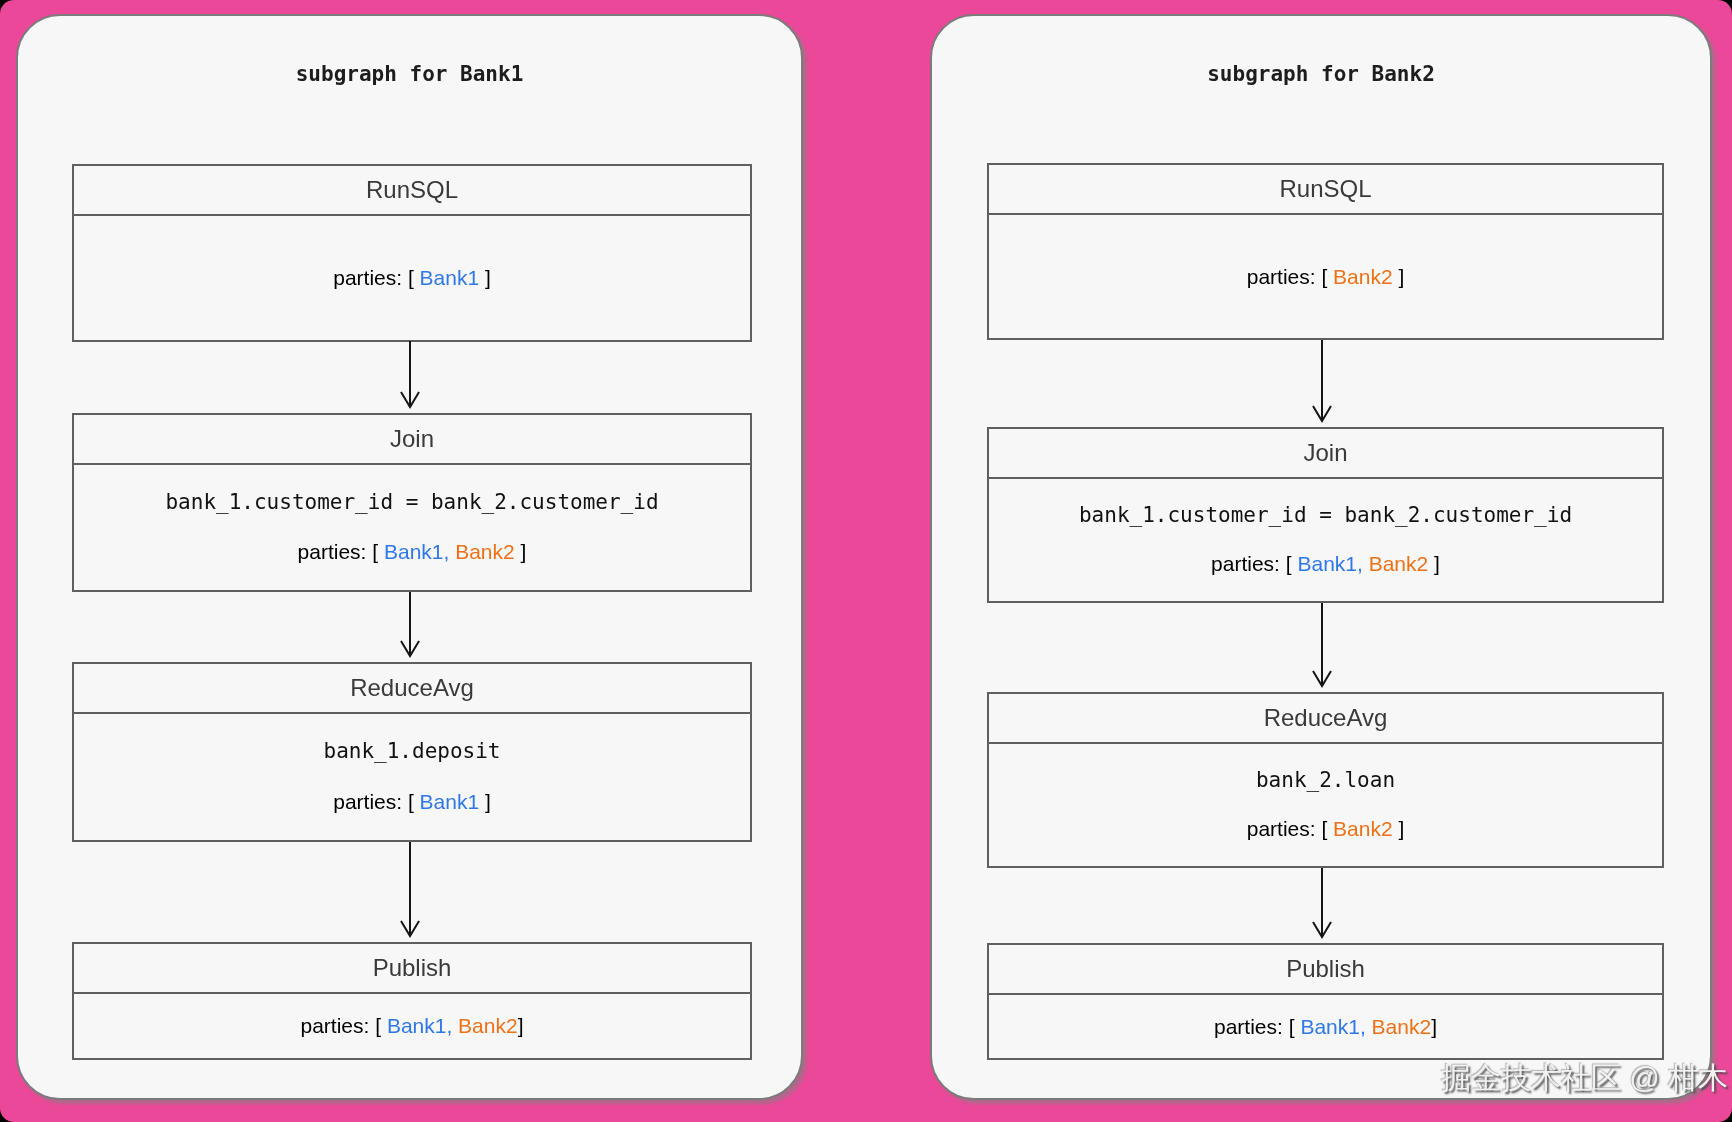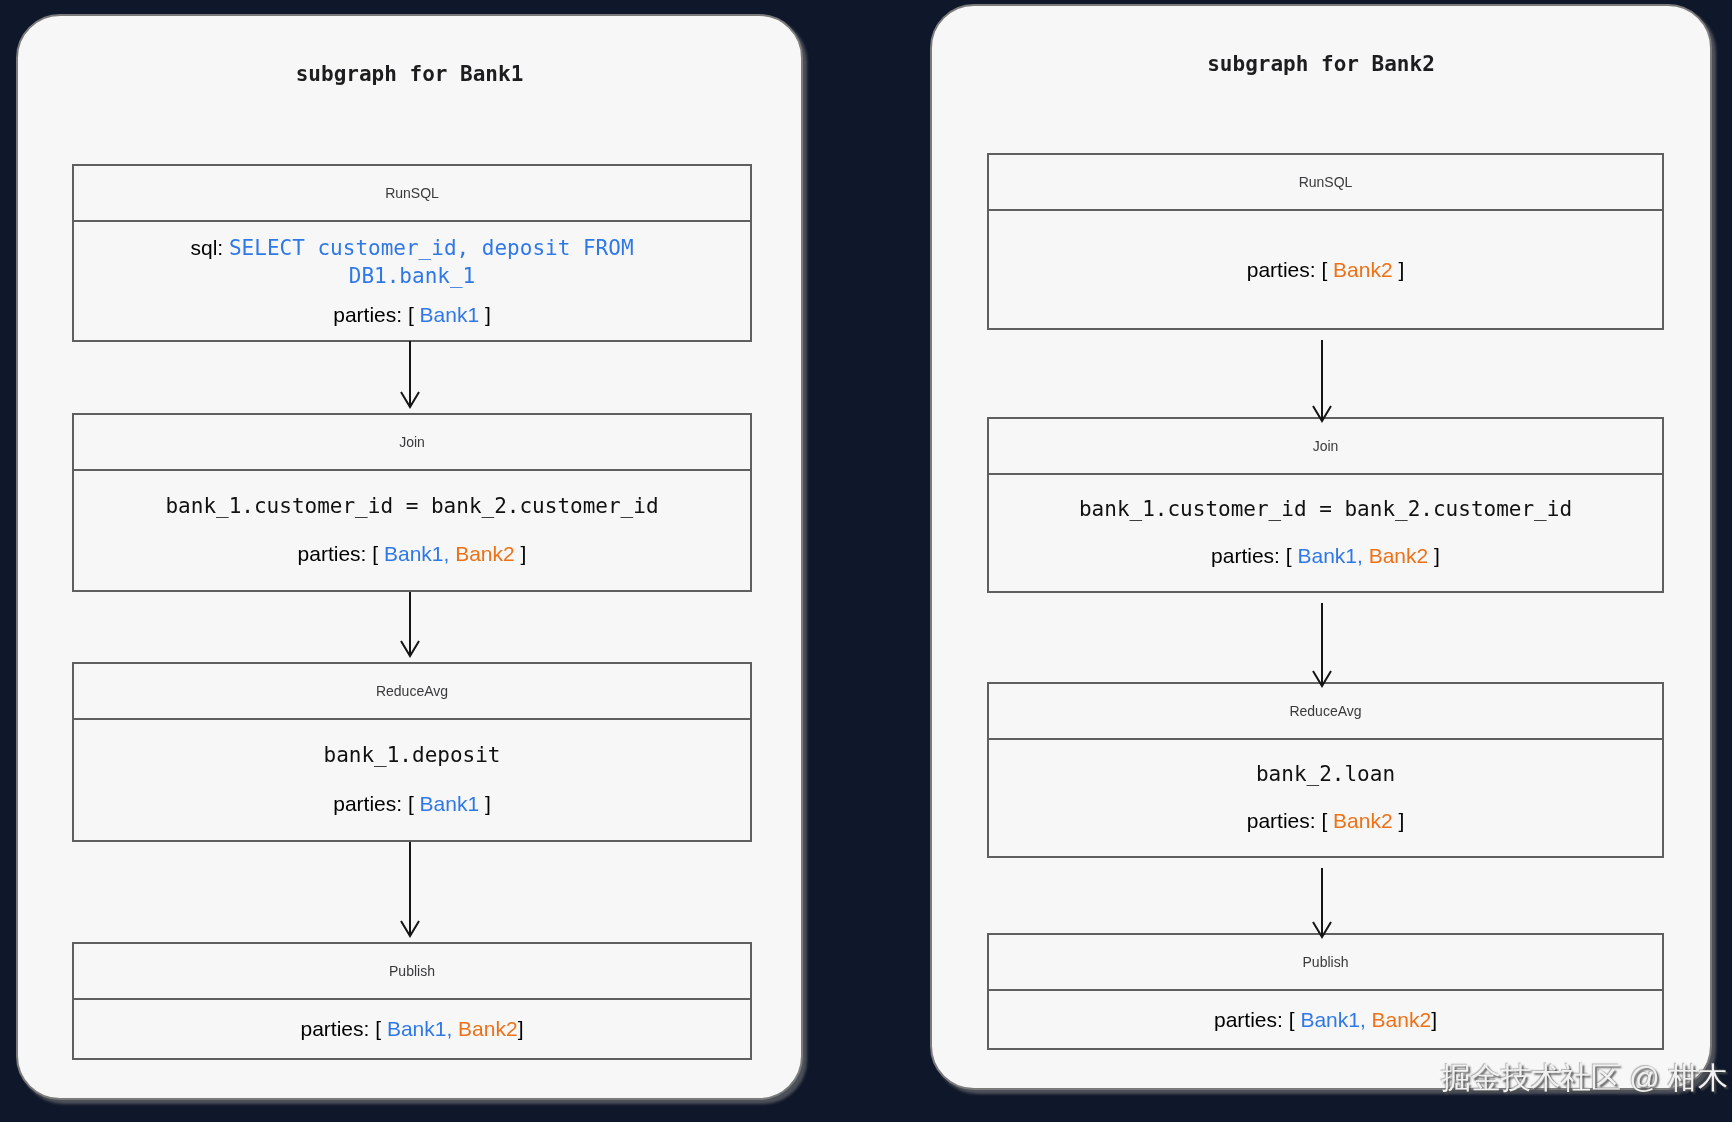--- a/index.html
+++ b/index.html
@@ -4,8 +4,8 @@
 <style>
   html,body { margin:0; padding:0; background:#000; }
   .stage {
-    position:relative; width:1732px; height:1122px; background:#0f172a;
-    overflow:hidden; font-family:"Liberation Sans", sans-serif;
+    position:relative; width:1732px; height:1122px; background:#ec4899;
+    overflow:hidden; font-family:"Liberation Sans", sans-serif;border-radius:14px;
   }
   .panel {
     position:absolute; background:#f7f7f7;

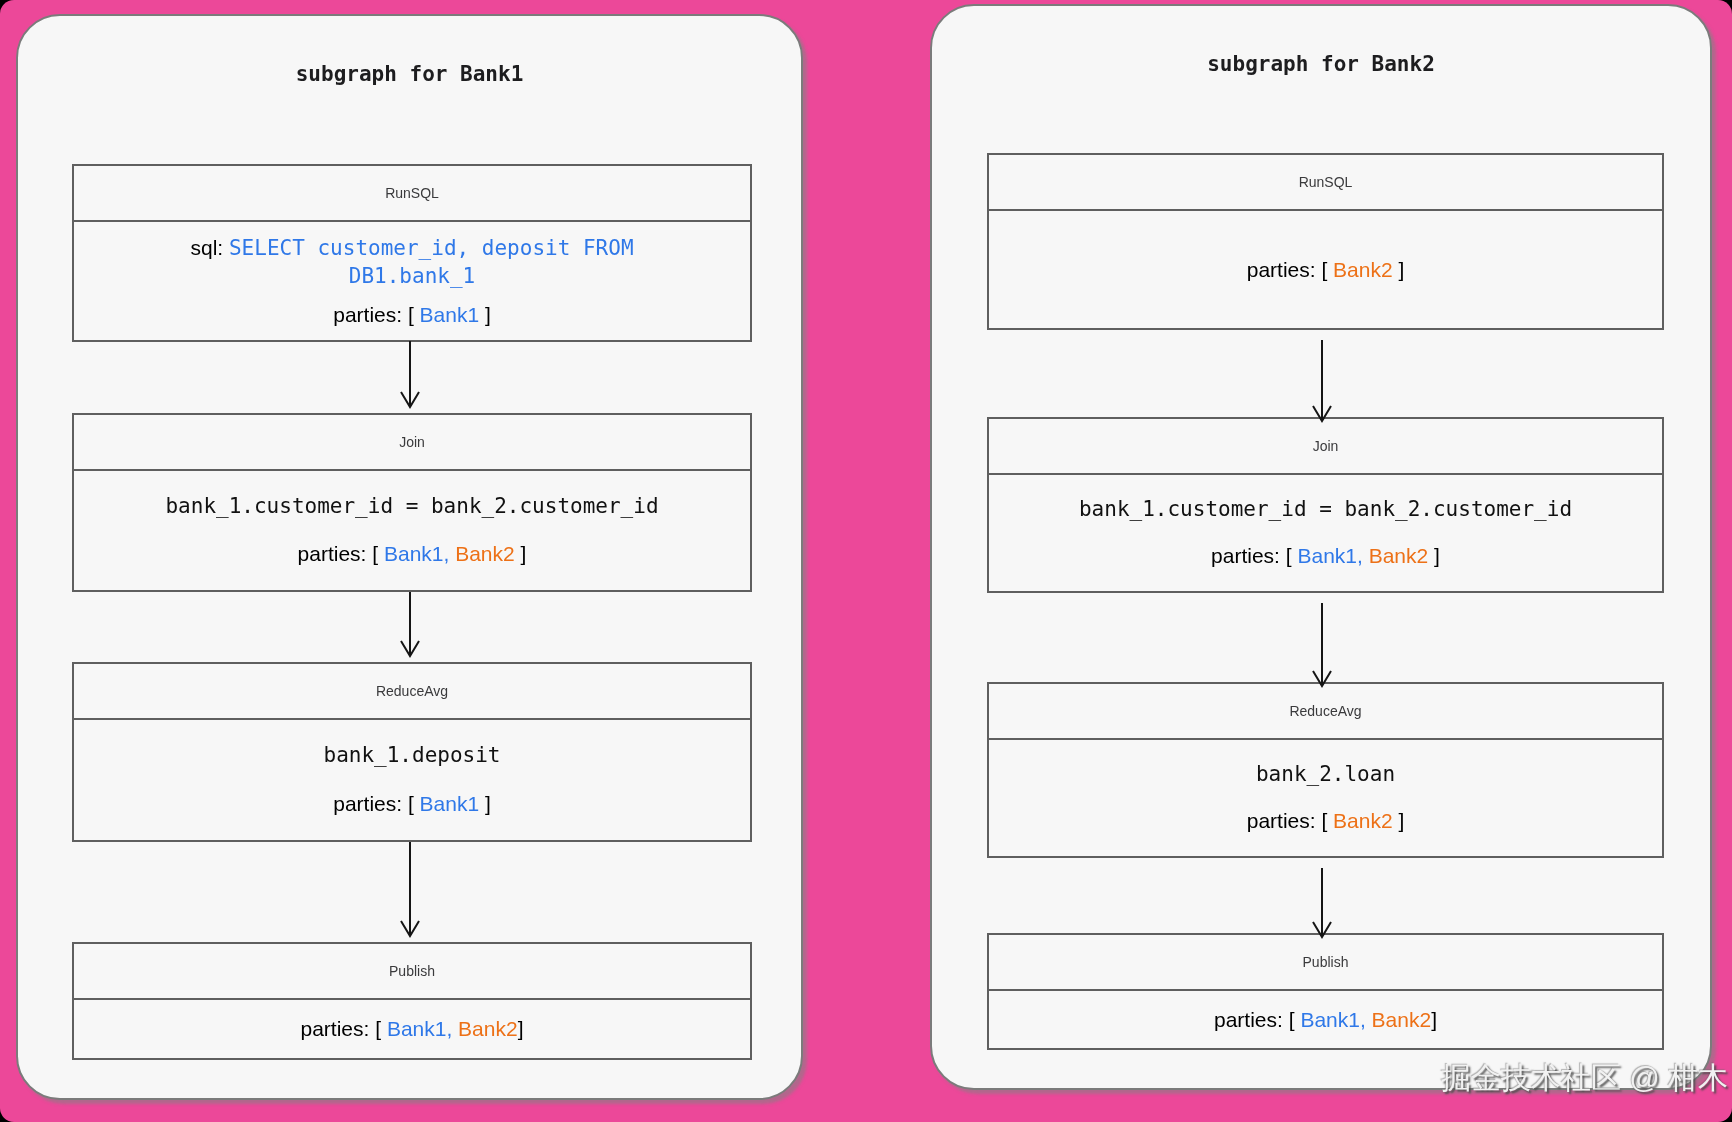--- a/index.html
+++ b/index.html
@@ -89,7 +89,7 @@
     </div>
   </section>
 
-  <section class="panel" style="left:930px; top:4px; width:782px; height:1086px;">
+  <section class="panel" style="left:930px; top:14px; width:782px; height:1086px;">
     <div class="panel-title">subgraph for Bank2</div>
 
     <div class="node" style="left:55px; top:147px; width:677px; height:177px;">

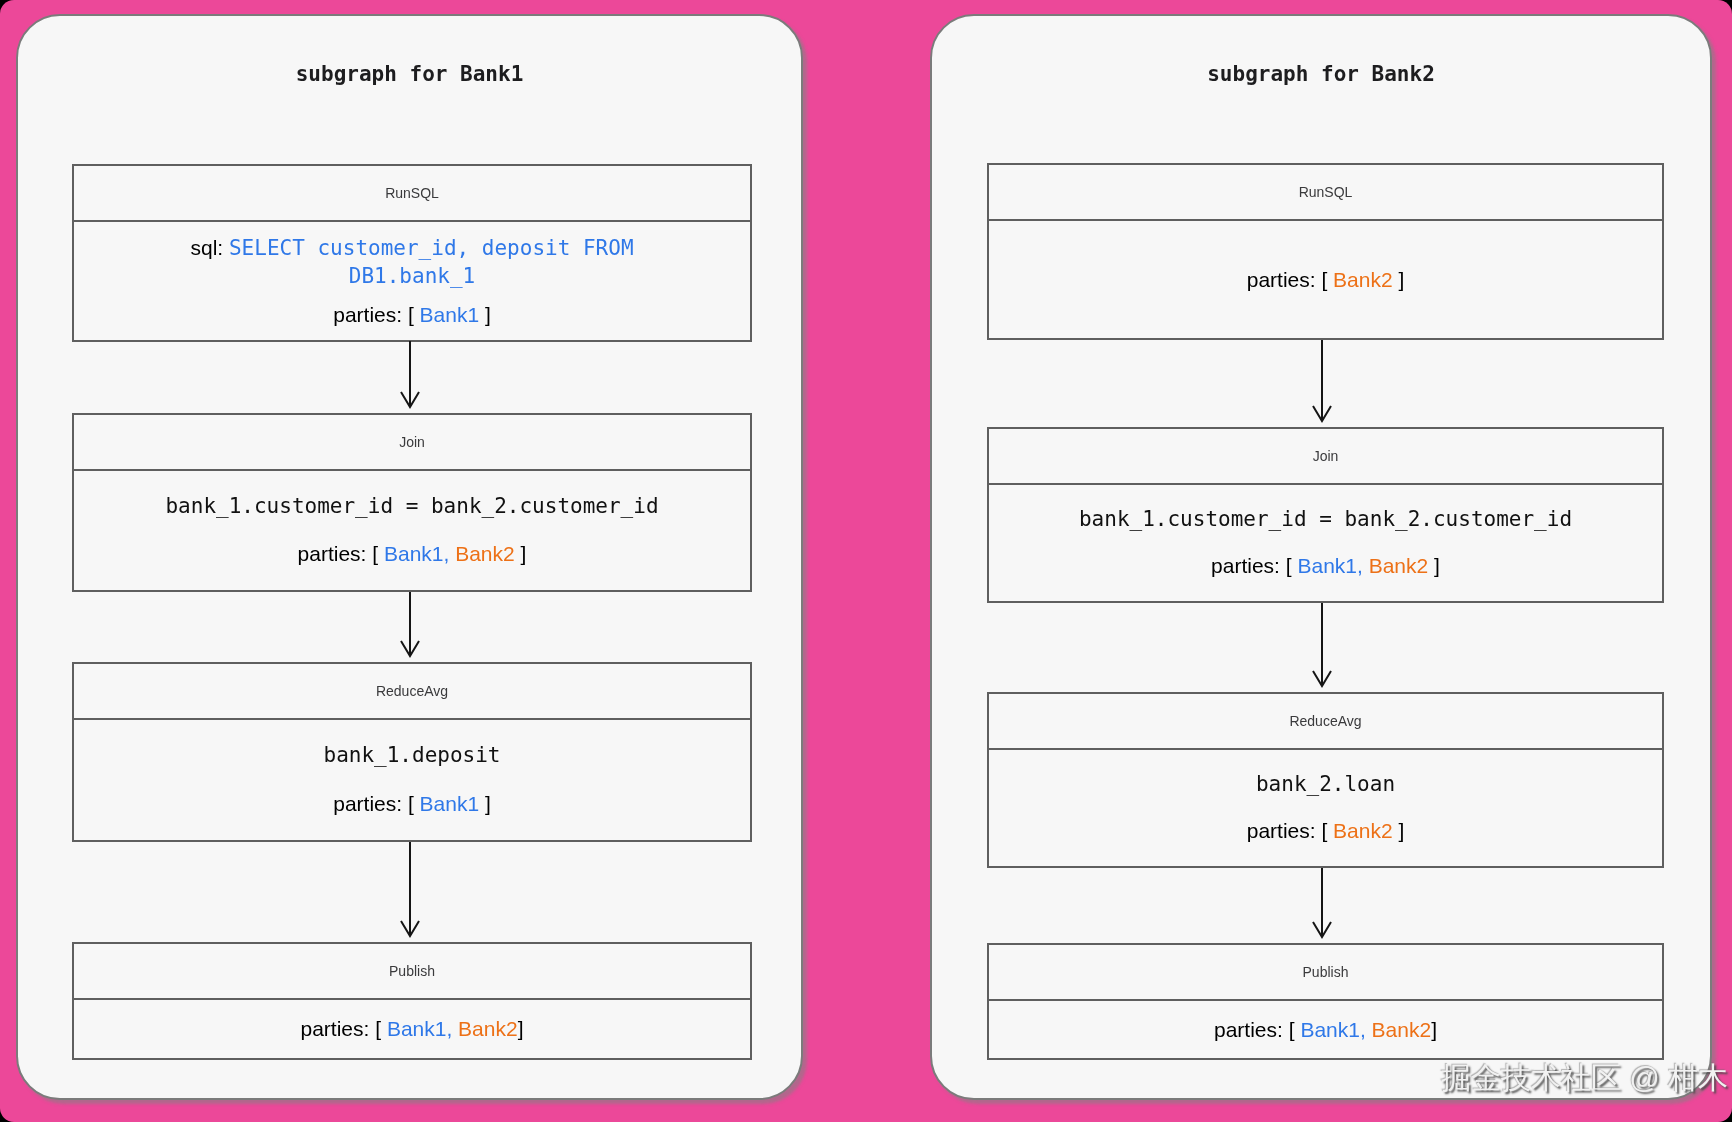--- a/index.html
+++ b/index.html
@@ -23,9 +23,9 @@
     box-sizing:border-box; display:flex; flex-direction:column;
   }
   .node-header {
-    flex:0 0 auto; height:56px; border-bottom:2px solid #5f5f5f;
+    flex:0 0 auto; height:50px; border-bottom:2px solid #5f5f5f;
     display:flex; align-items:center; justify-content:center;
-    font-size:14px; color:#3a3a3c; box-sizing:border-box;
+    font-size:24px; color:#3a3a3c; box-sizing:border-box;
   }
   .node-body {
     flex:1 1 auto; display:flex; flex-direction:column;

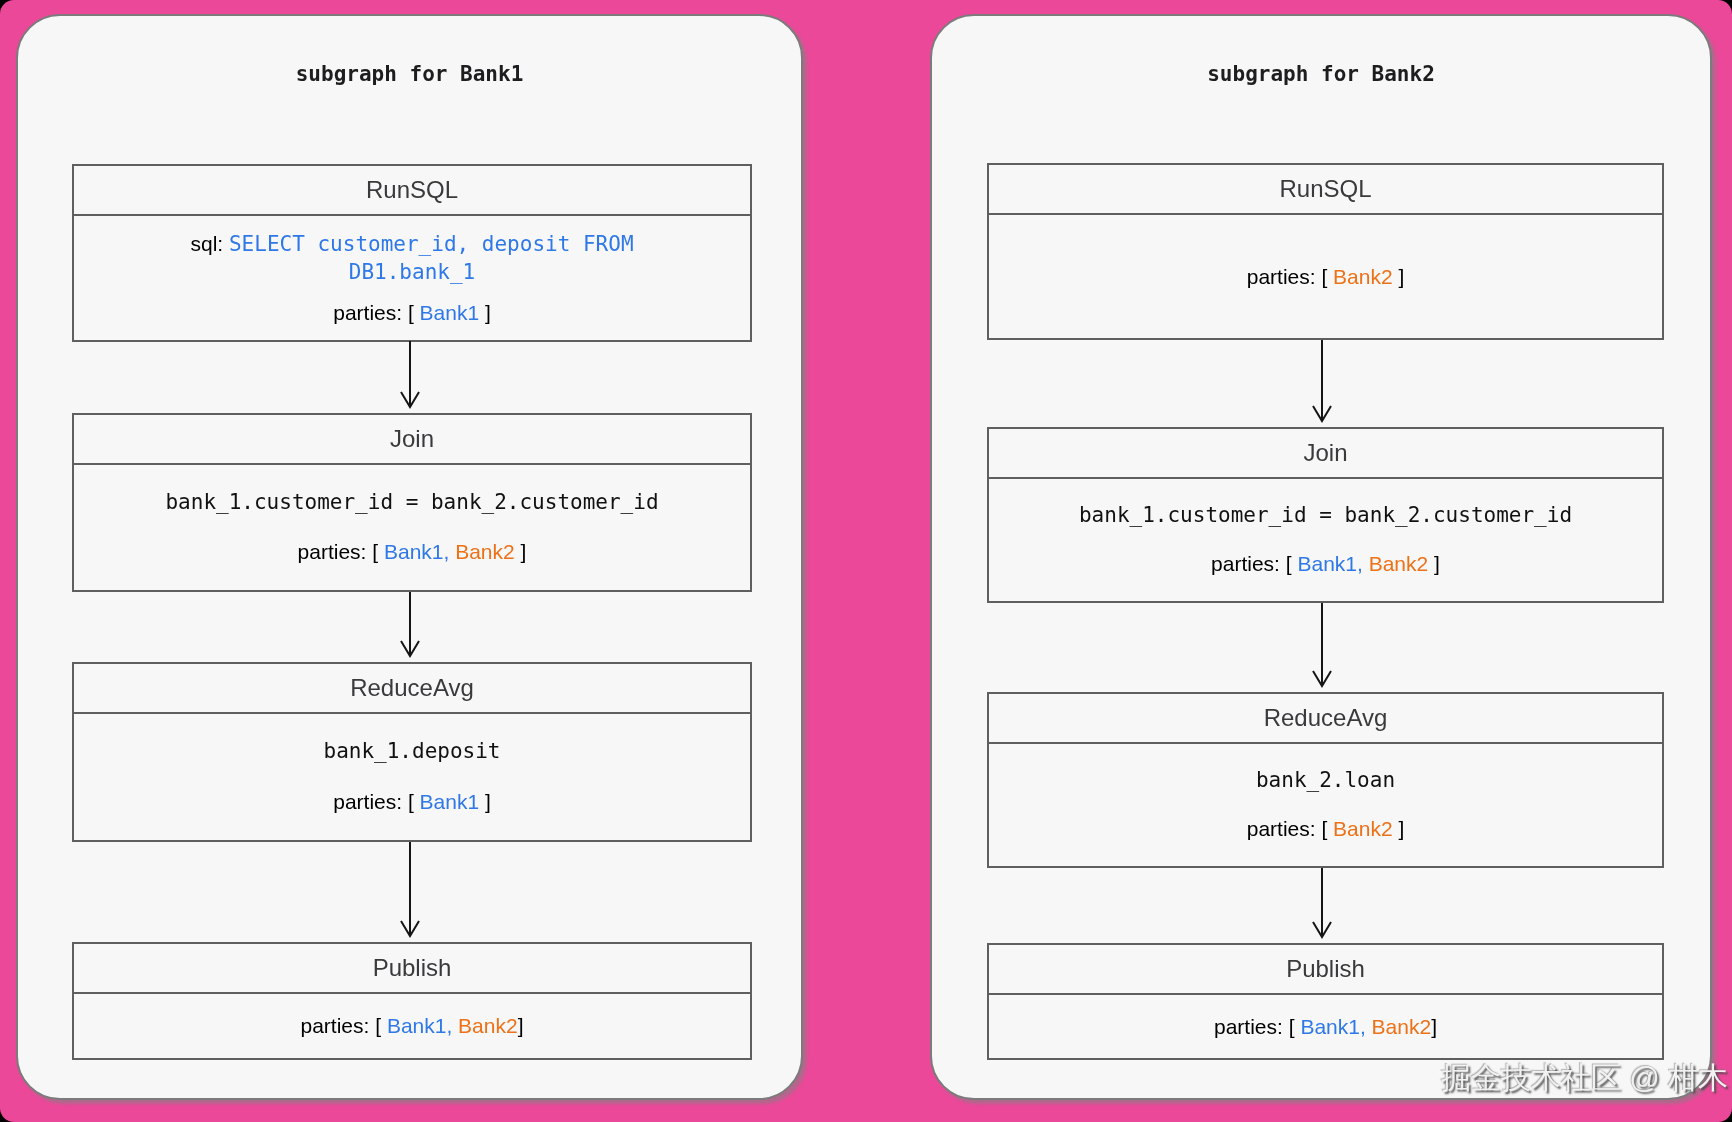--- a/index.html
+++ b/index.html
@@ -60,7 +60,6 @@
     <div class="node" style="left:54px; top:148px; width:680px; height:178px;">
       <div class="node-header">RunSQL</div>
       <div class="node-body">
-        <div class="row narrow"><span class="lbl">sql: </span><span class="code" style="color: rgb(47, 120, 232);">SELECT customer_id, deposit FROM DB1.bank_1</span></div>
         <div class="row"><span class="lbl">parties: [ </span><span style="color: rgb(47, 120, 232);">Bank1</span><span class="lbl"> ]</span></div>
       </div>
     </div>

